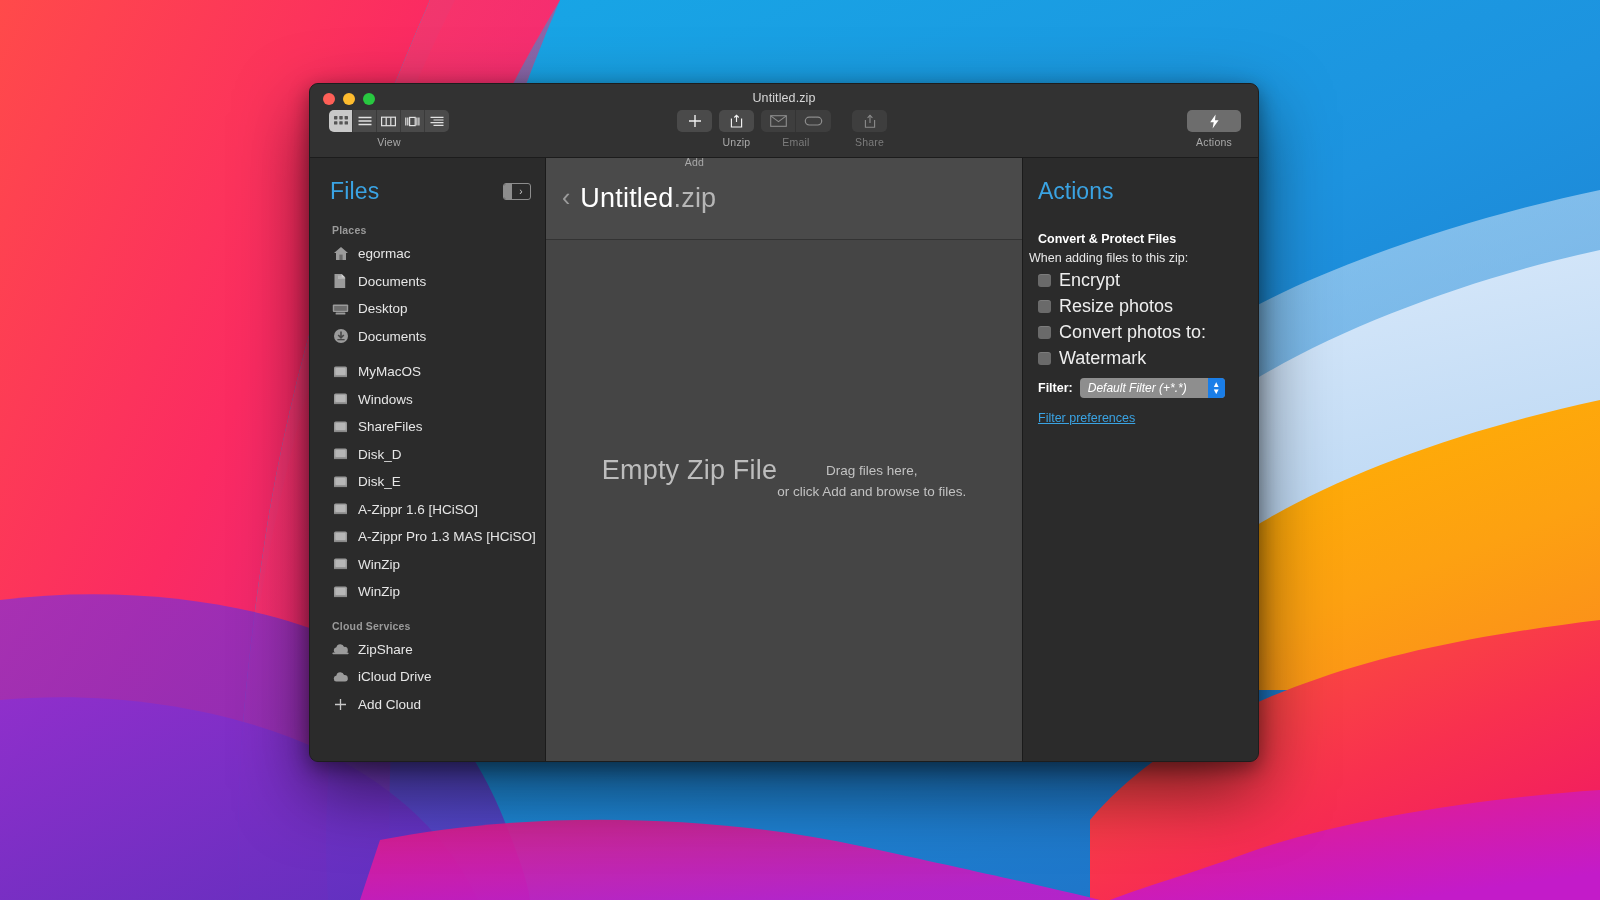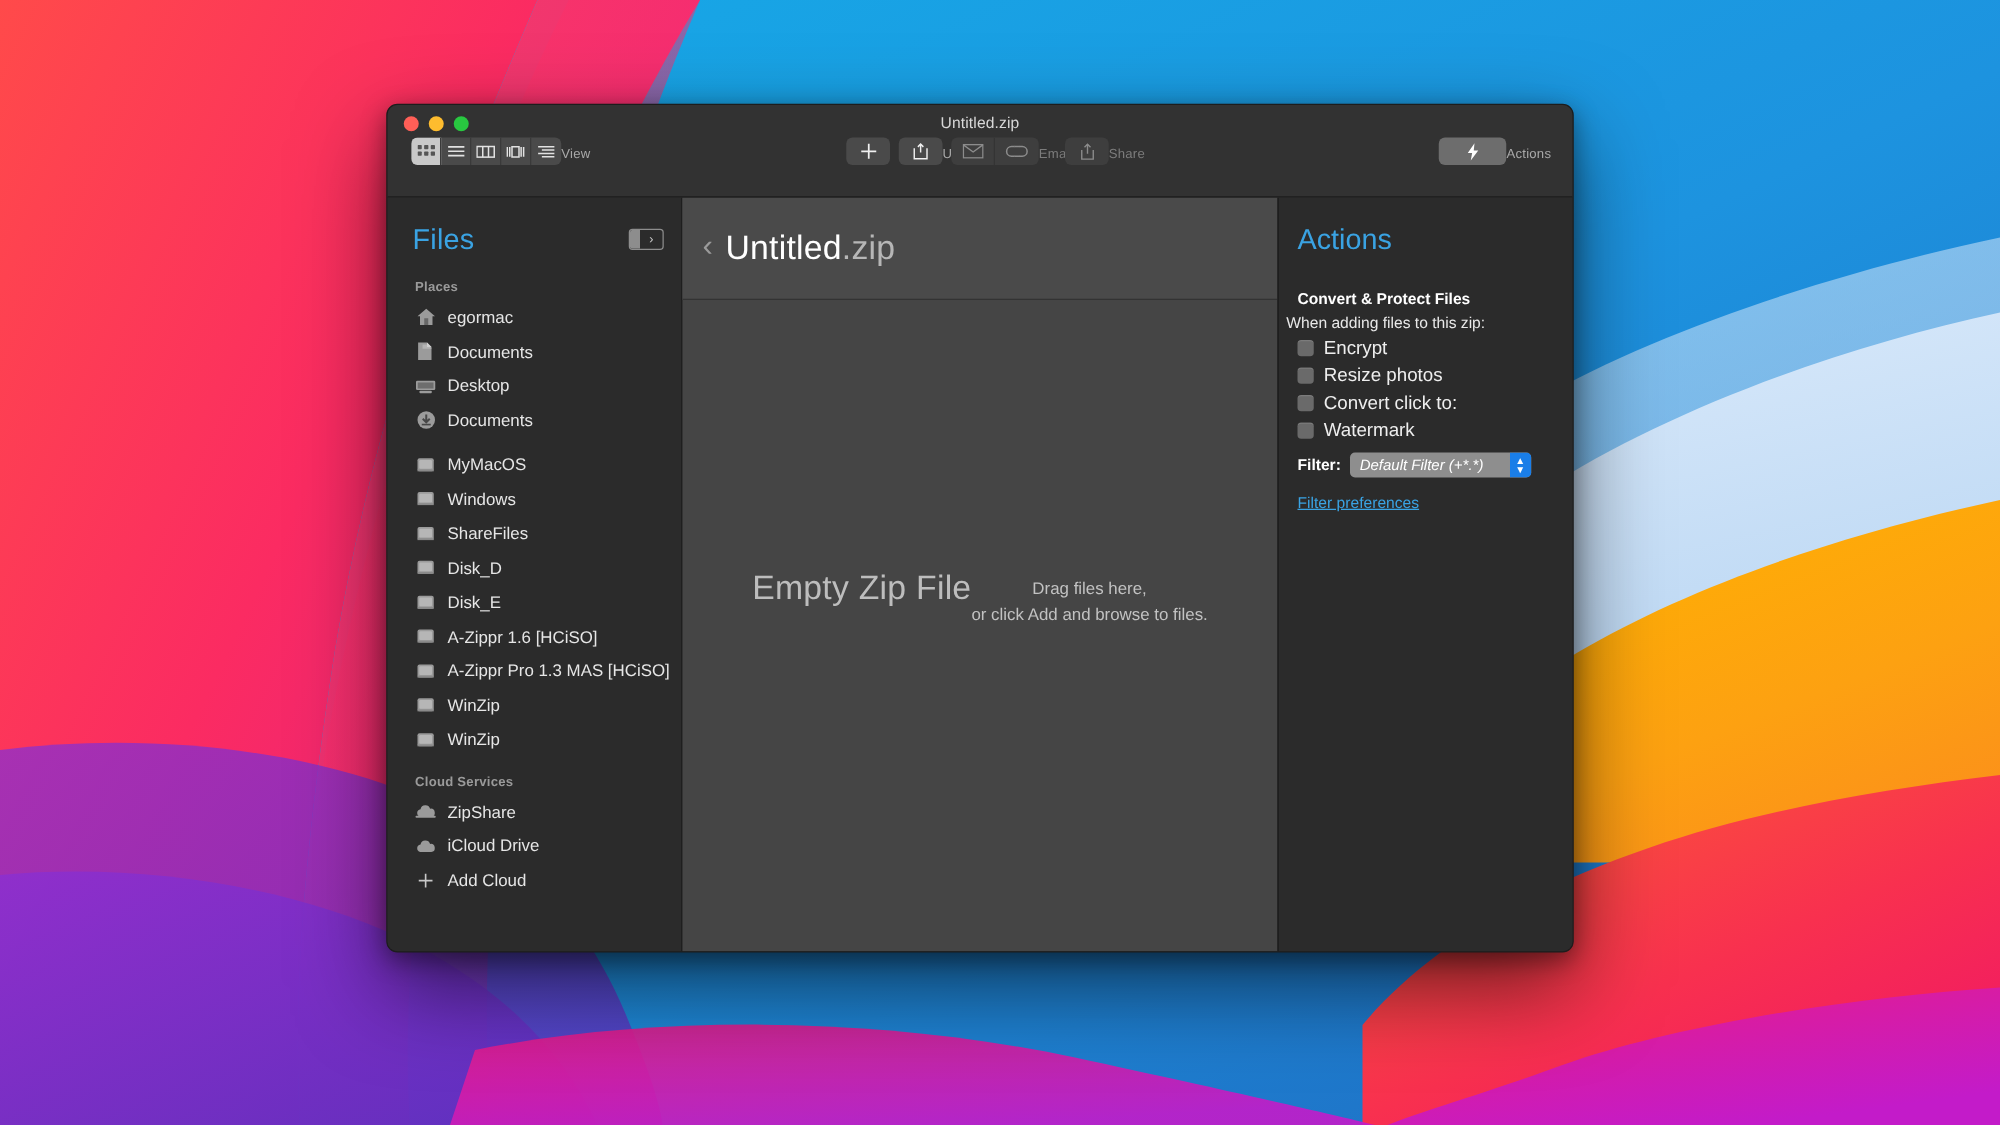--- a/index.html
+++ b/index.html
@@ -47,7 +47,7 @@
   }
 
   
-  .tb-group { position: absolute; top: 26px; display: flex; align-items: center; }
+  .tb-group { position: absolute; top: 26px; display: flex; flex-direction: column; align-items: center; }
   .tb-label { font-size: 10.5px; color: #a9a9a9; margin-top: 4px; letter-spacing: .2px; }
   .tb-label.dim { color: #7c7c7c; }
 

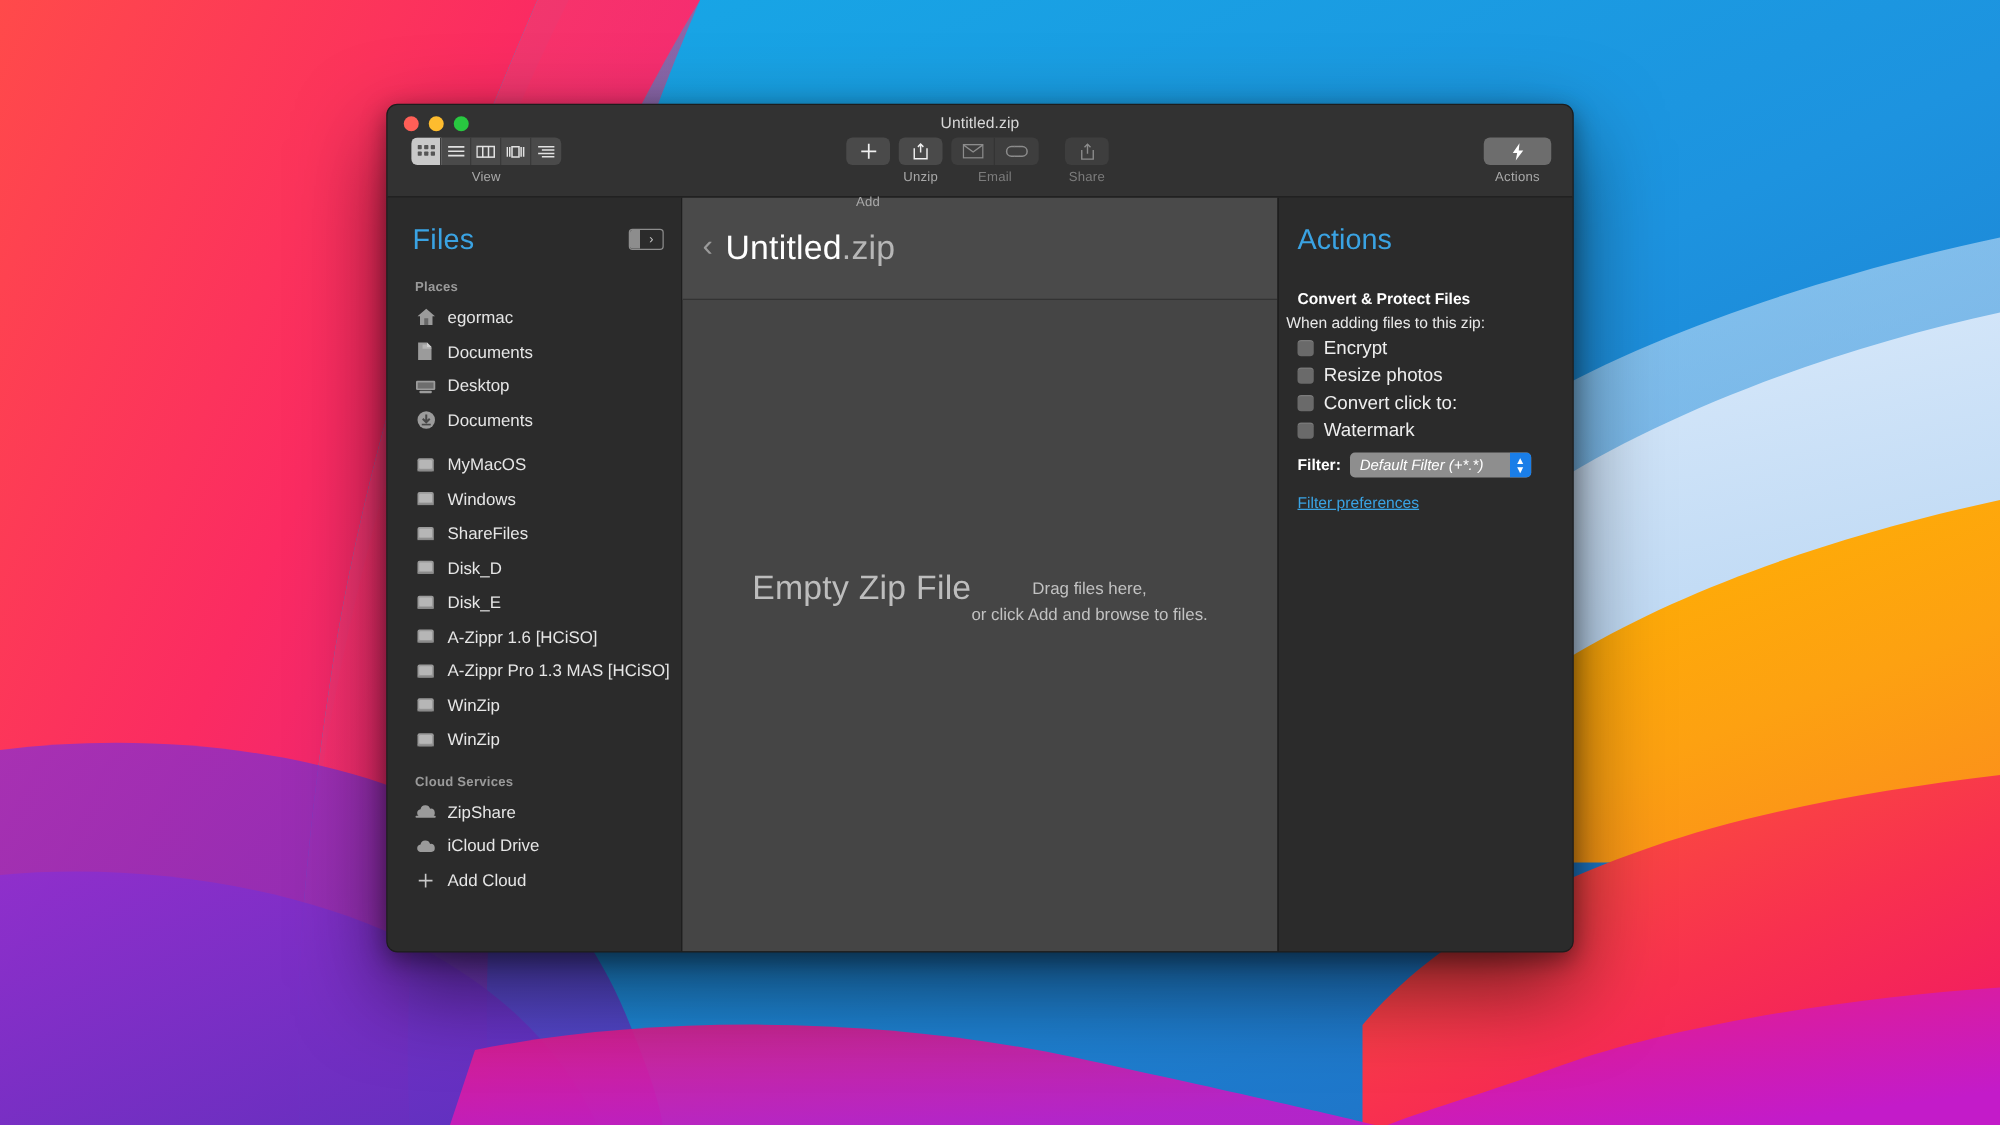--- a/index.html
+++ b/index.html
@@ -125,7 +125,7 @@
   .ac-sub { font-size: 12.5px; color: #e8e8e8; padding: 5px 0 0 6px; }
   .ac-row { display: flex; align-items: center; gap: 8px; padding: 5px 0 0 15px; }
   .cb { width: 13px; height: 13px; border-radius: 3px; background: #6a6a6a; flex: none; box-shadow: inset 0 1px 0 rgba(255,255,255,.12); }
-  .ac-row .t { font-size: 15px; color: #eeeeee; text-align: center; }
+  .ac-row .t { font-size: 18px; color: #eeeeee; text-align: center; }
   .filter-row { display: flex; align-items: center; gap: 7px; padding: 9px 0 0 15px; }
   .filter-lbl { font-size: 12.5px; color: #ffffff; font-weight: bold; }
   .select {

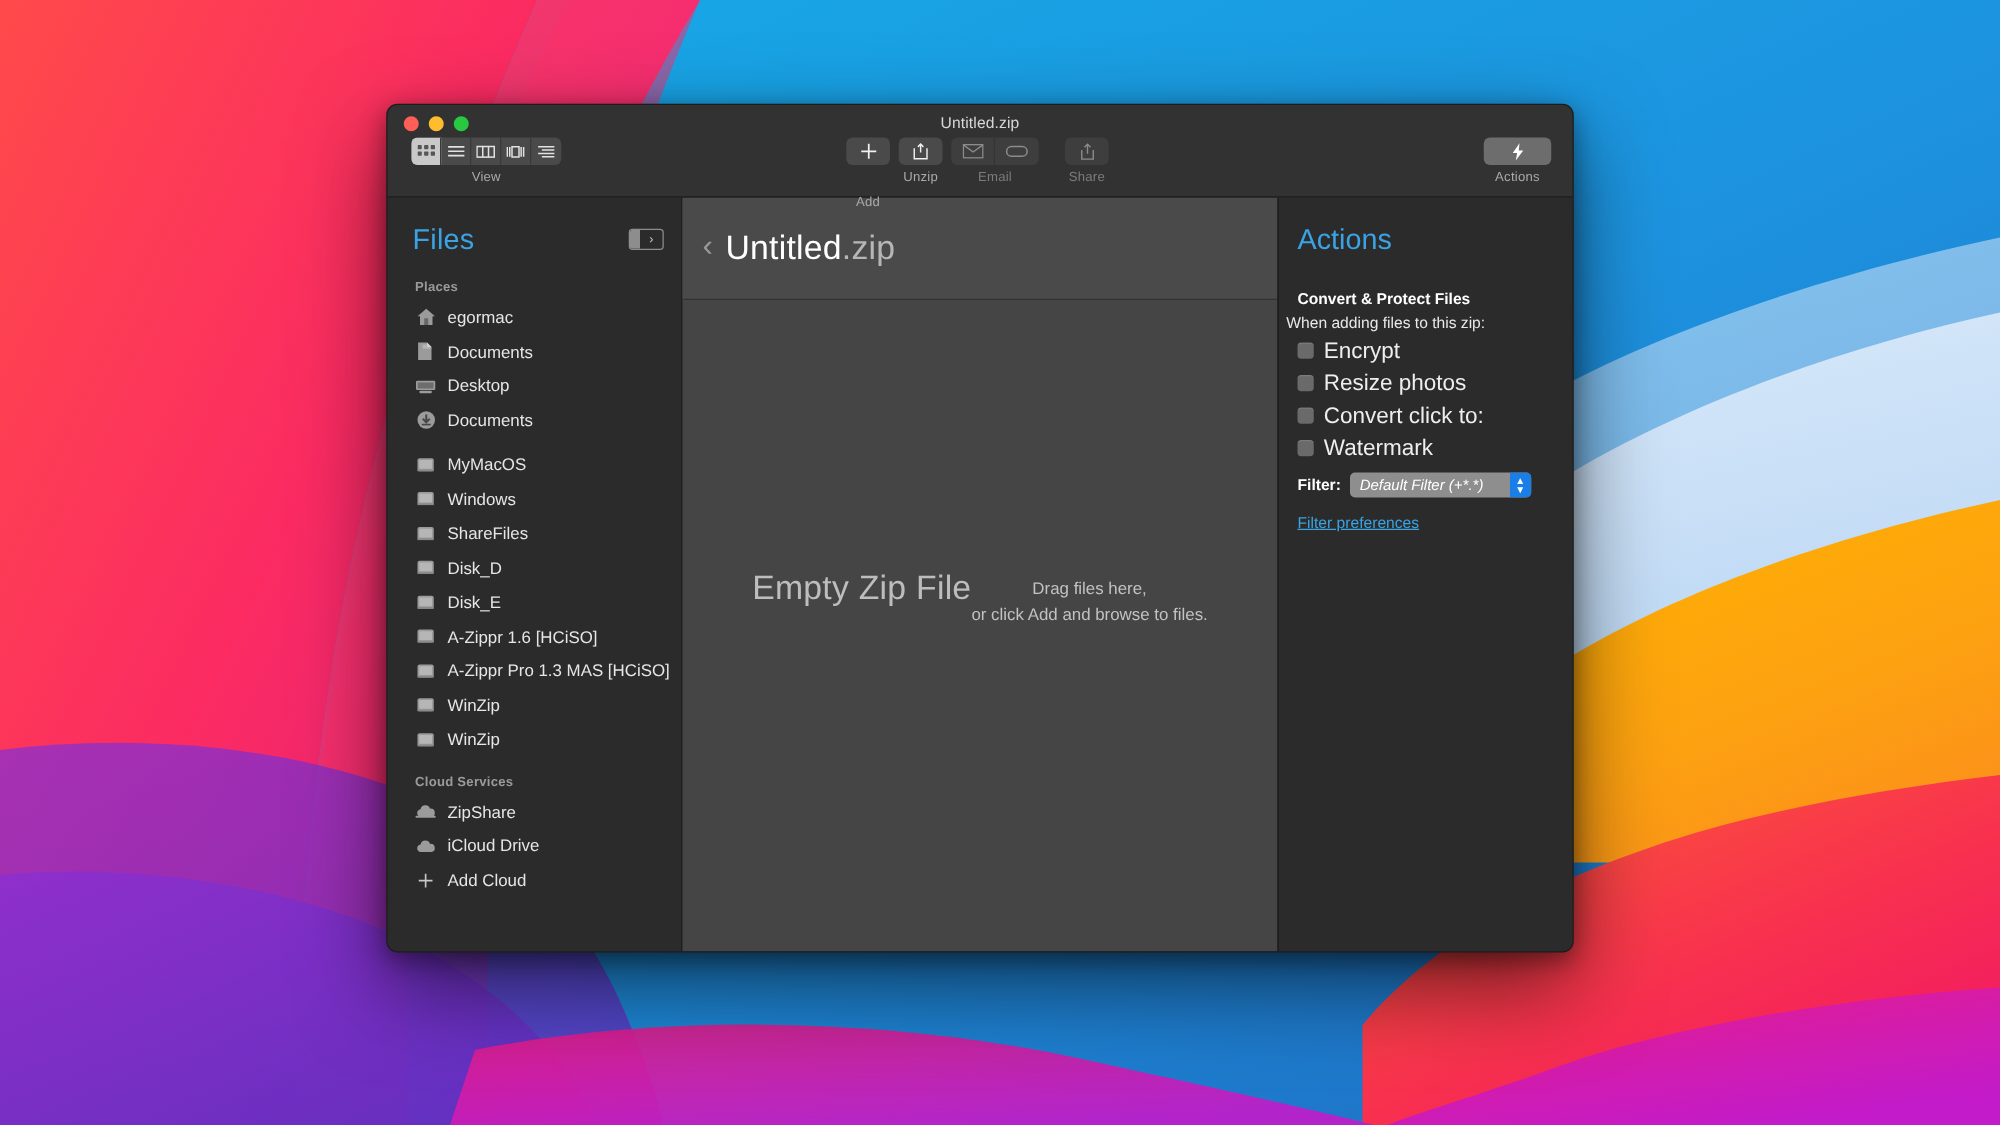--- a/index.html
+++ b/index.html
@@ -552,7 +552,7 @@
       </div>
       <div class="ac-row">
         <span class="cb"></span>
-        <span class="t">Convert click to:</span>
+        <span class="t">Convert photos to:</span>
       </div>
       <div class="ac-row">
         <span class="cb"></span>

